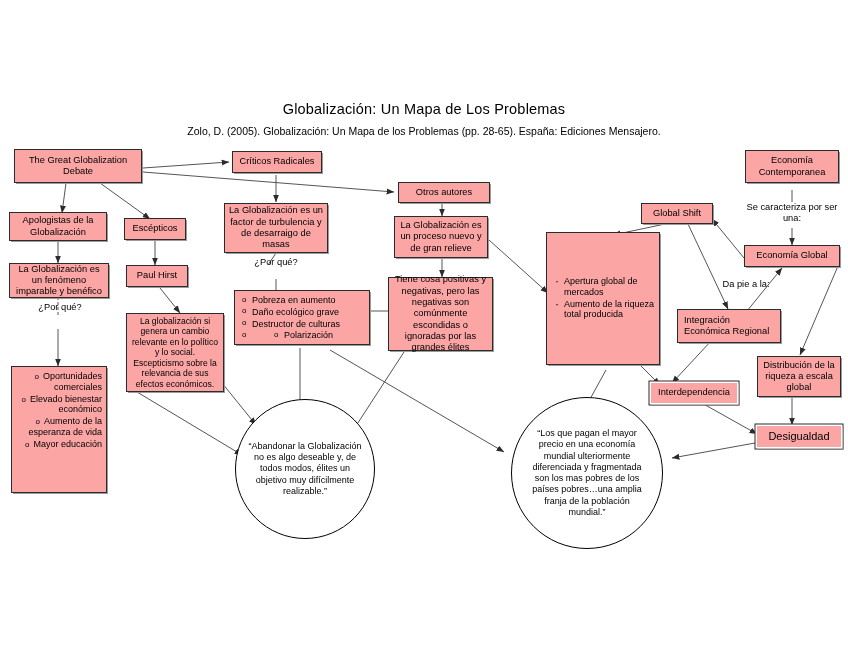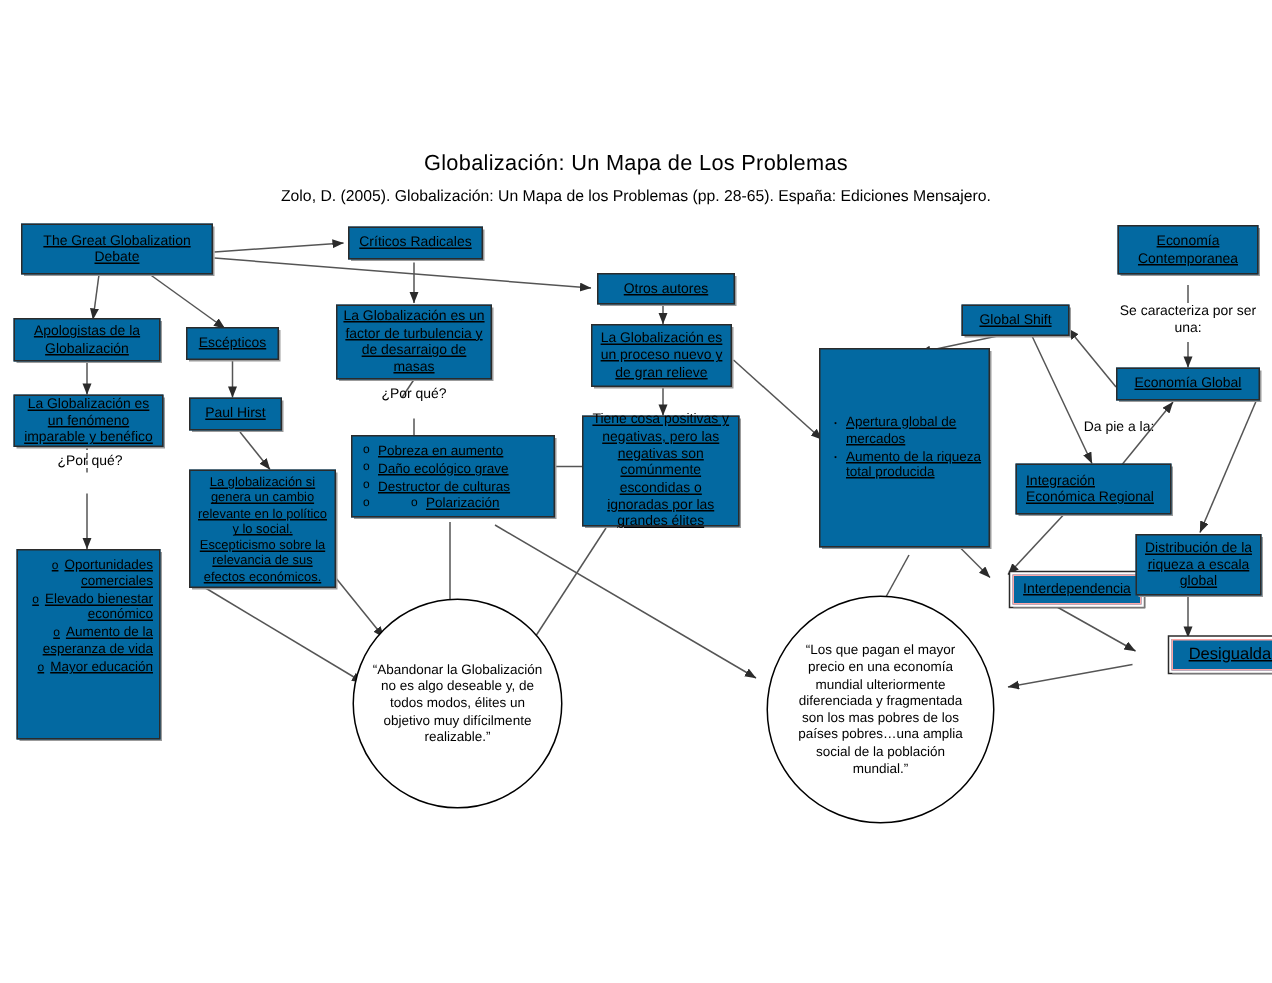--- a/index.html
+++ b/index.html
@@ -11,9 +11,9 @@
   #title{top:101px;font-size:14.5px;letter-spacing:.2px;}
   #cite{top:125px;font-size:10.5px;}
   .node{position:absolute;box-sizing:border-box;border:1px solid #2b2b2b;
-        background:#0369a1;display:flex;align-items:center;justify-content:center;
+        background:#fca5a5;display:flex;align-items:center;justify-content:center;
         text-align:center;font-size:9.3px;line-height:1.22;padding:2px 3px;
-        box-shadow:1.5px 1.5px 0 -0.5px #9b9b9b;text-decoration:underline;}
+        box-shadow:1.5px 1.5px 0 -0.5px #9b9b9b;}
   .node.thick{border:1px solid #fca5a5;box-shadow:0 0 0 1.5px #fff,1.5px 1.5px 0 1px #777,0 0 0 2.5px #2b2b2b;margin-left:24px;}
   .node.list{display:block;text-align:left;padding:4px 4px 4px 5px;}
   .node.list ul{margin:0;padding:0;list-style:none;}

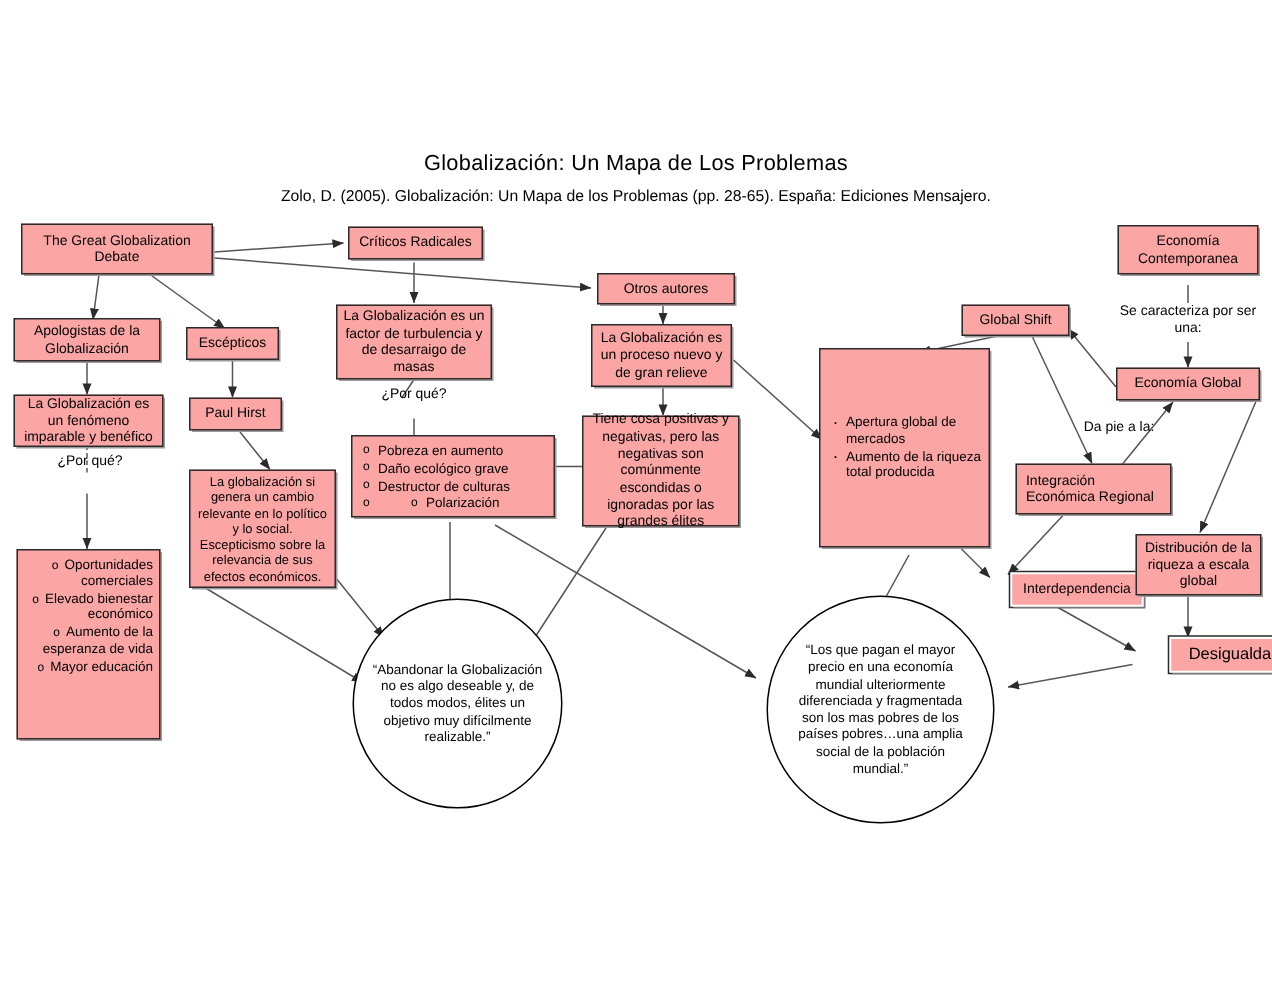--- a/index.html
+++ b/index.html
@@ -14,7 +14,7 @@
         background:#fca5a5;display:flex;align-items:center;justify-content:center;
         text-align:center;font-size:9.3px;line-height:1.22;padding:2px 3px;
         box-shadow:1.5px 1.5px 0 -0.5px #9b9b9b;}
-  .node.thick{border:1px solid #fca5a5;box-shadow:0 0 0 1.5px #fff,1.5px 1.5px 0 1px #777,0 0 0 2.5px #2b2b2b;margin-left:24px;}
+  .node.thick{border:1px solid #fca5a5;box-shadow:0 0 0 1.5px #fff,1.5px 1.5px 0 1px #777,0 0 0 2.5px #2b2b2b;}
   .node.list{display:block;text-align:left;padding:4px 4px 4px 5px;}
   .node.list ul{margin:0;padding:0;list-style:none;}
   .node.list li{position:relative;padding-left:12px;margin:0 0 1px 0;line-height:1.2;}

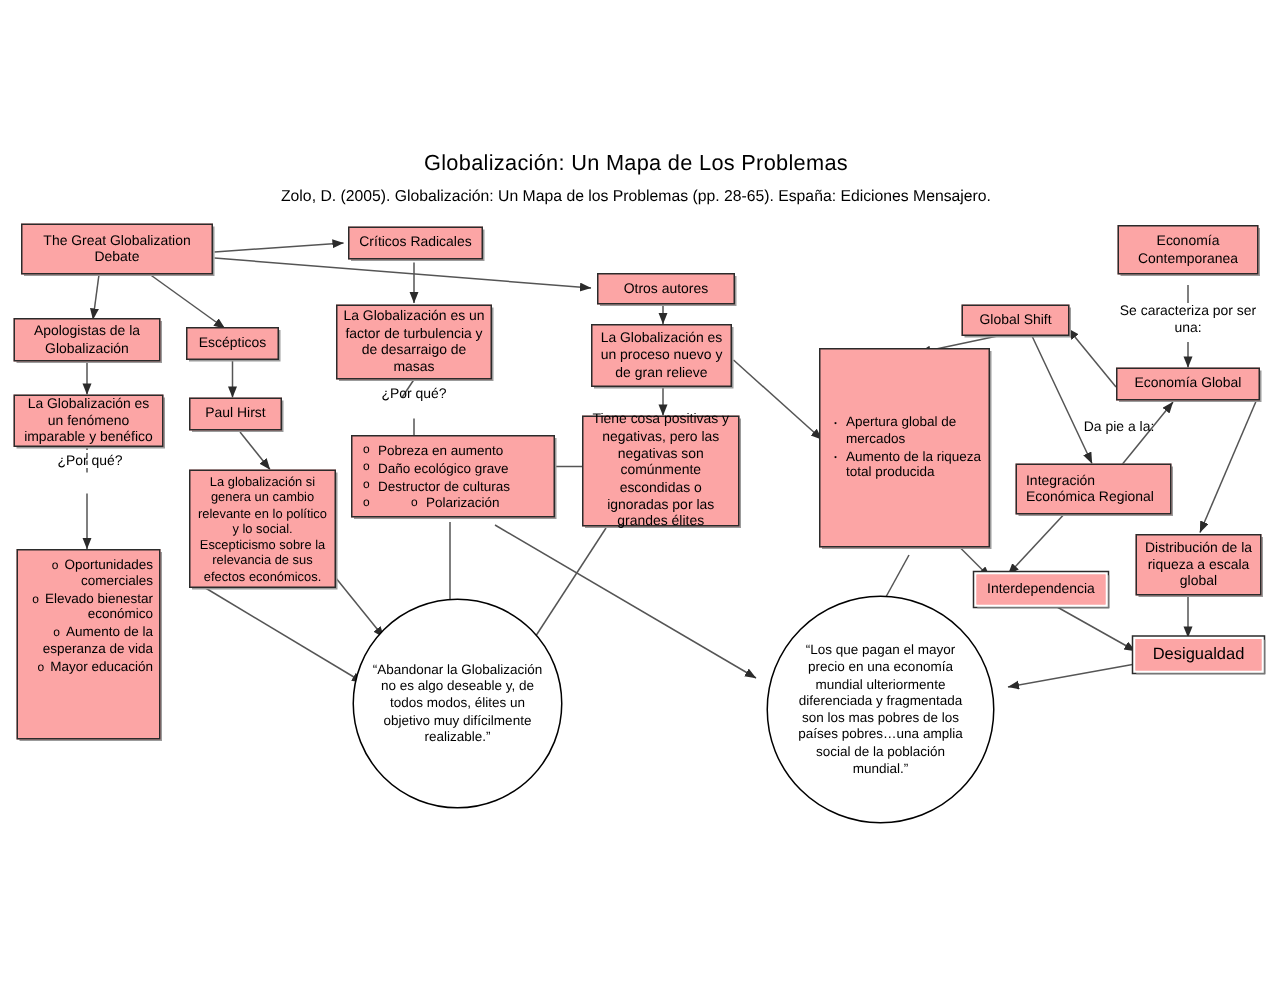--- a/index.html
+++ b/index.html
@@ -176,6 +176,6 @@
 
 <div class="ell" style="left:235px;top:399px;width:140px;height:140px">“Abandonar la Globalización no es algo deseable y, de todos modos, élites un objetivo muy difícilmente realizable.”</div>
 
-<div class="ell" style="left:511px;top:397px;width:152px;height:152px;padding:16px 13px">“Los que pagan el mayor precio en una economía mundial ulteriormente diferenciada y fragmentada son los mas pobres de los países pobres…una amplia social de la población mundial.”</div>
+<div class="ell" style="left:511px;top:397px;width:152px;height:152px;padding:16px 13px">“Los que pagan el mayor precio en una economía mundial ulteriormente diferenciada y fragmentada son los mas pobres de los países pobres…una amplia franja de la población mundial.”</div>
 
 </body></html>

